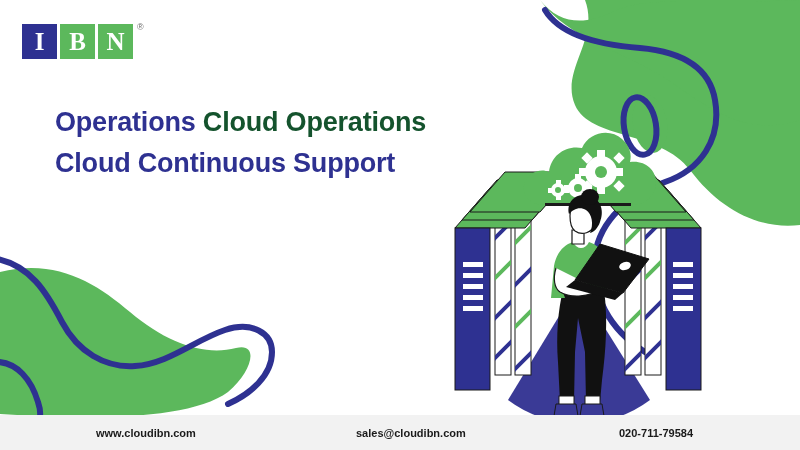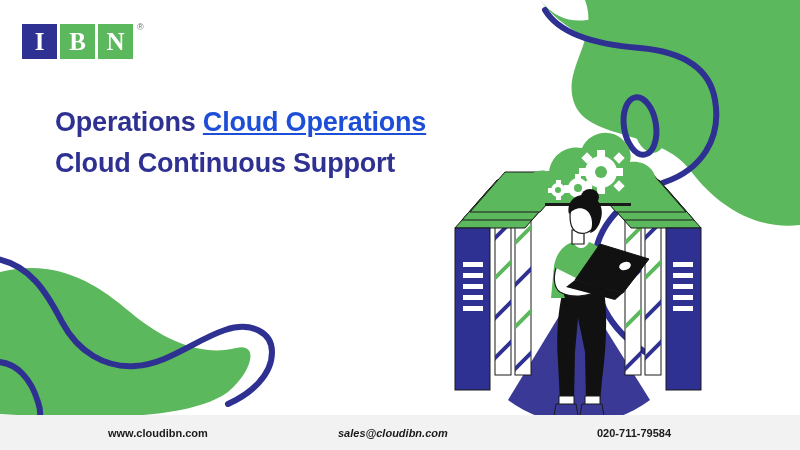--- a/index.html
+++ b/index.html
@@ -72,7 +72,7 @@
     color: #2e3191;
     white-space: nowrap;
   }
-  #headline .accent { color: #1d4ed8; text-decoration: underline; }
+  #headline .accent { color: #14532d; }
   .headline-line { display: block; }
 
   

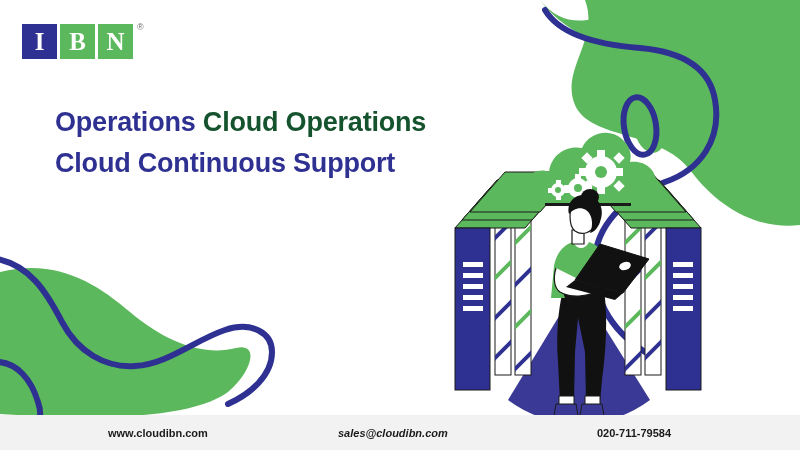--- a/index.html
+++ b/index.html
@@ -94,7 +94,7 @@
     position: absolute;
     white-space: nowrap;
   }
-  #footer-web   { left: 108px; }
+  #footer-web   { left: 96px; }
   #footer-mail  { left: 338px; font-style: italic; }
   #footer-phone { left: 597px; }
 </style>

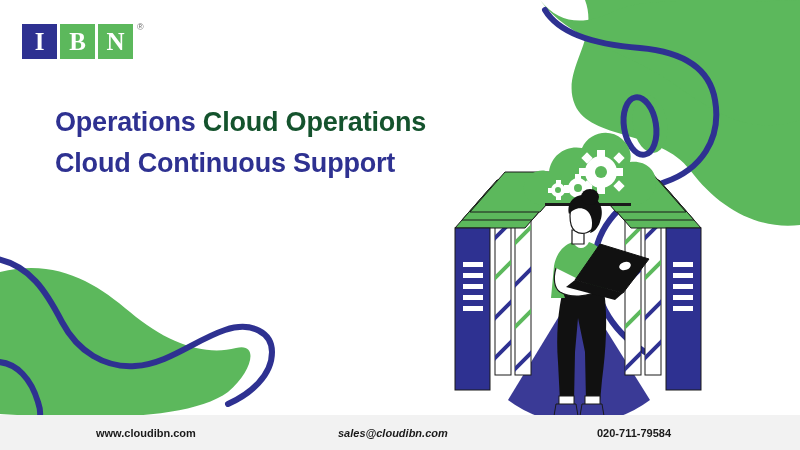--- a/index.html
+++ b/index.html
@@ -95,7 +95,7 @@
     white-space: nowrap;
   }
   #footer-web   { left: 96px; }
-  #footer-mail  { left: 338px; font-style: italic; }
+  #footer-mail  { left: 356px; }
   #footer-phone { left: 597px; }
 </style>
 </head>

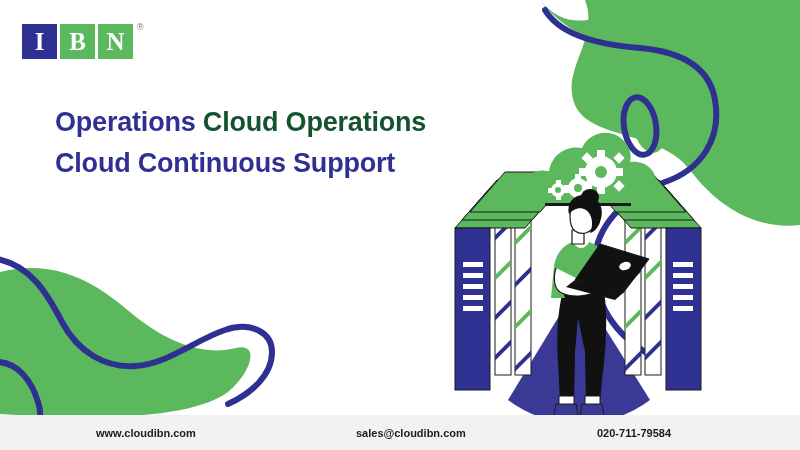--- a/index.html
+++ b/index.html
@@ -96,7 +96,7 @@
   }
   #footer-web   { left: 96px; }
   #footer-mail  { left: 356px; }
-  #footer-phone { left: 597px; }
+  #footer-phone { left: 619px; }
 </style>
 </head>
 <body>

